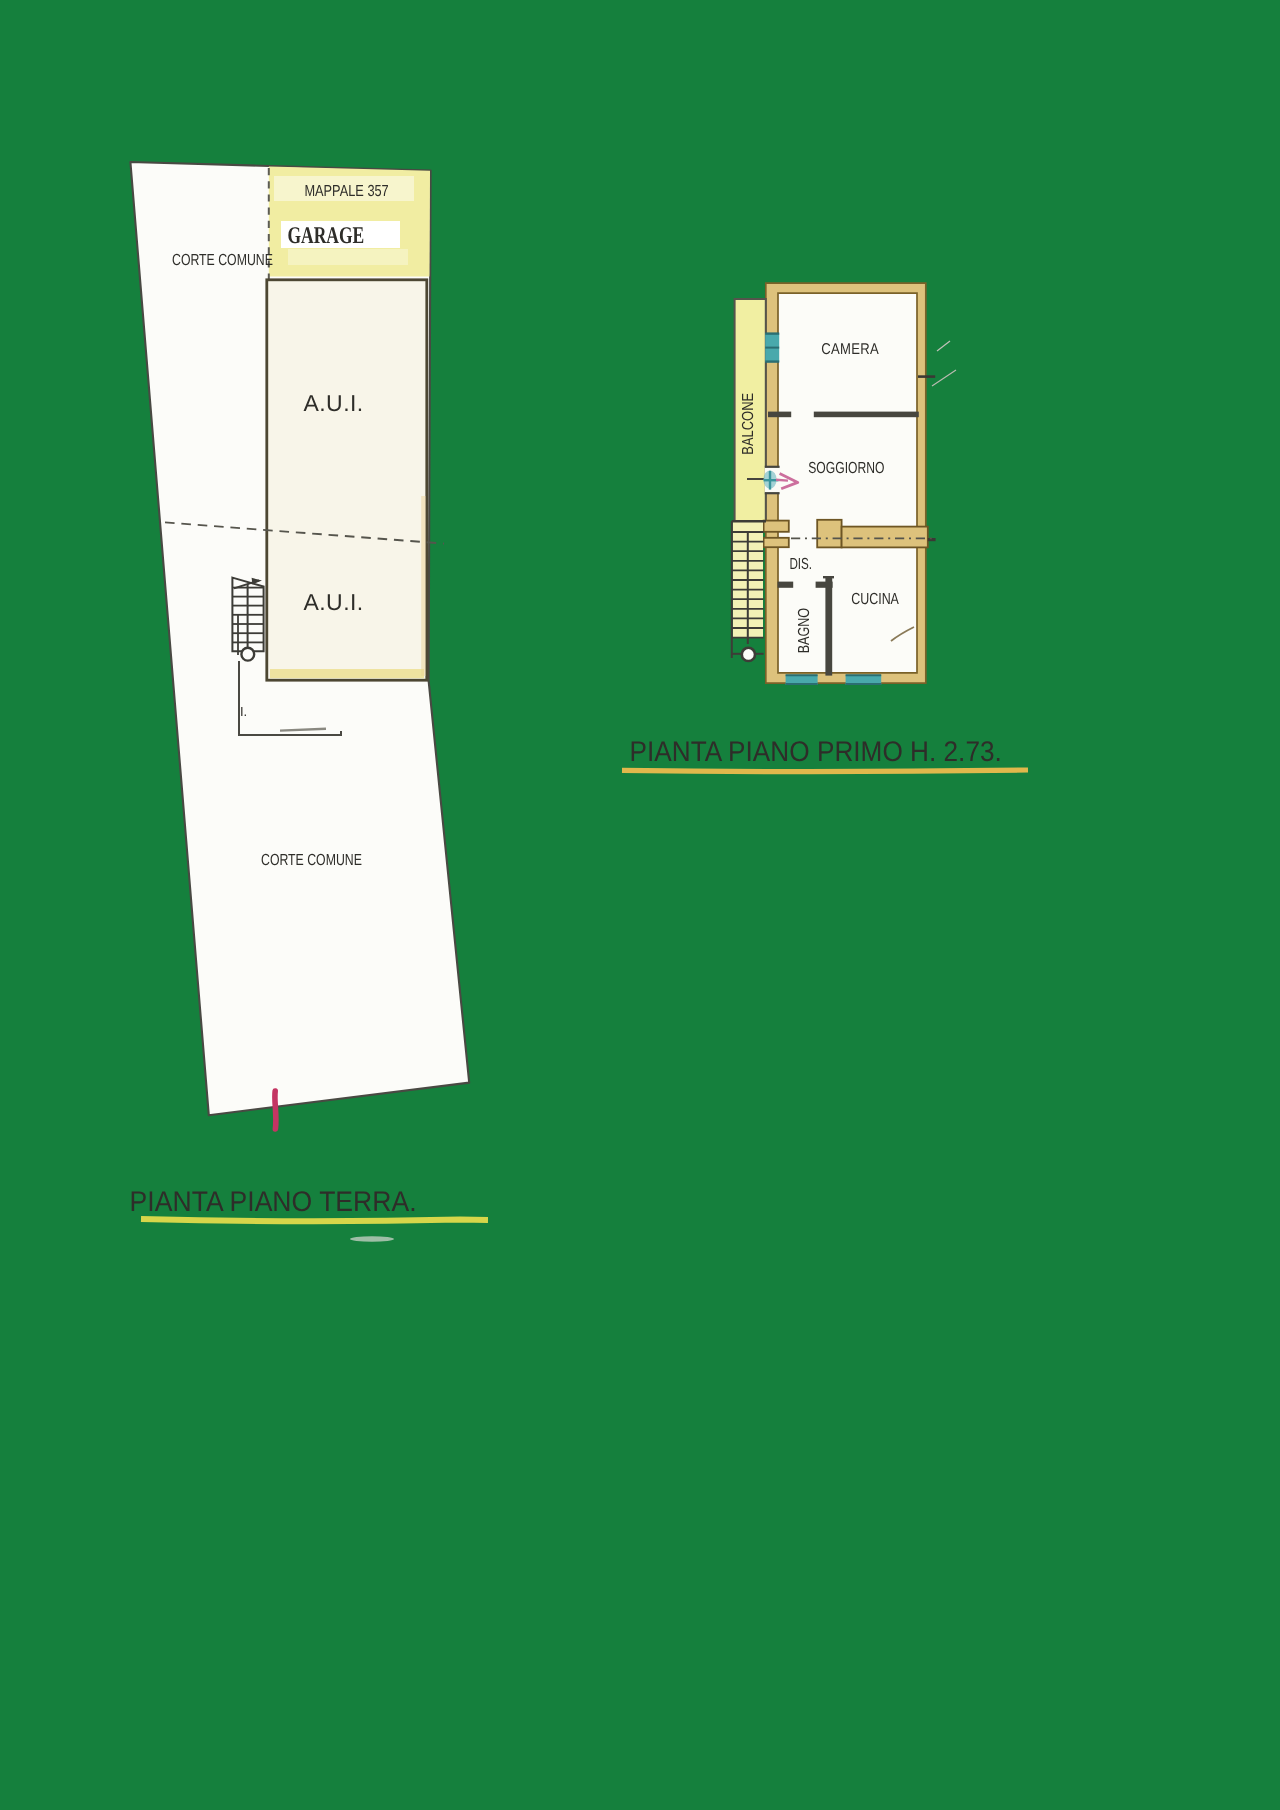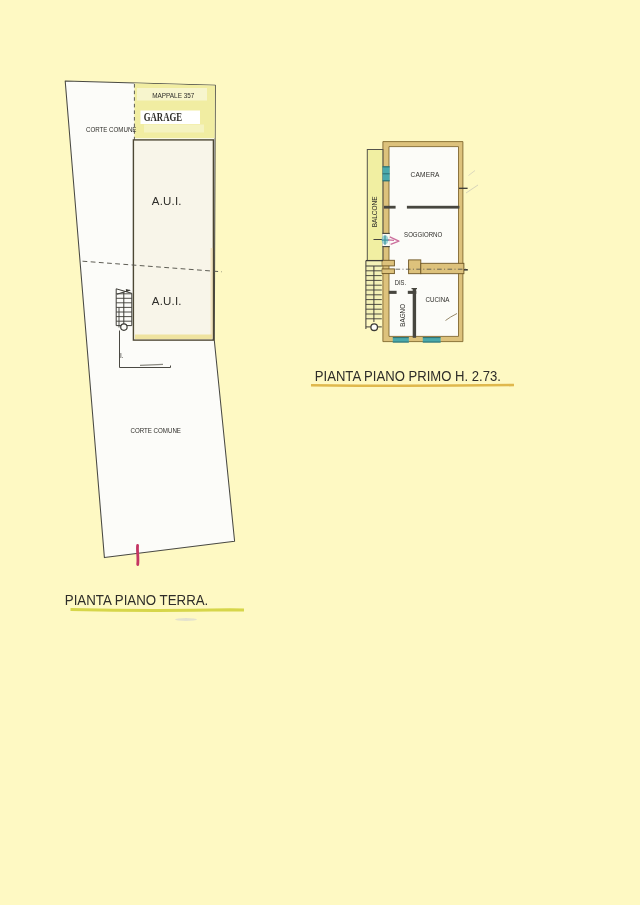--- a/index.html
+++ b/index.html
@@ -3,7 +3,7 @@
 <meta charset="utf-8">
 <style>
 html,body{margin:0;padding:0;}
-#page{position:relative;width:640px;height:905px;background:#fef9c3;font-family:"Liberation Sans",sans-serif;overflow:hidden;}
+#page{position:relative;width:640px;height:905px;background:#15803d;font-family:"Liberation Sans",sans-serif;overflow:hidden;}
 svg{position:absolute;left:0;top:0;display:block;filter:blur(0.3px);}
 text{fill:#2e2d29;}
 </style>

